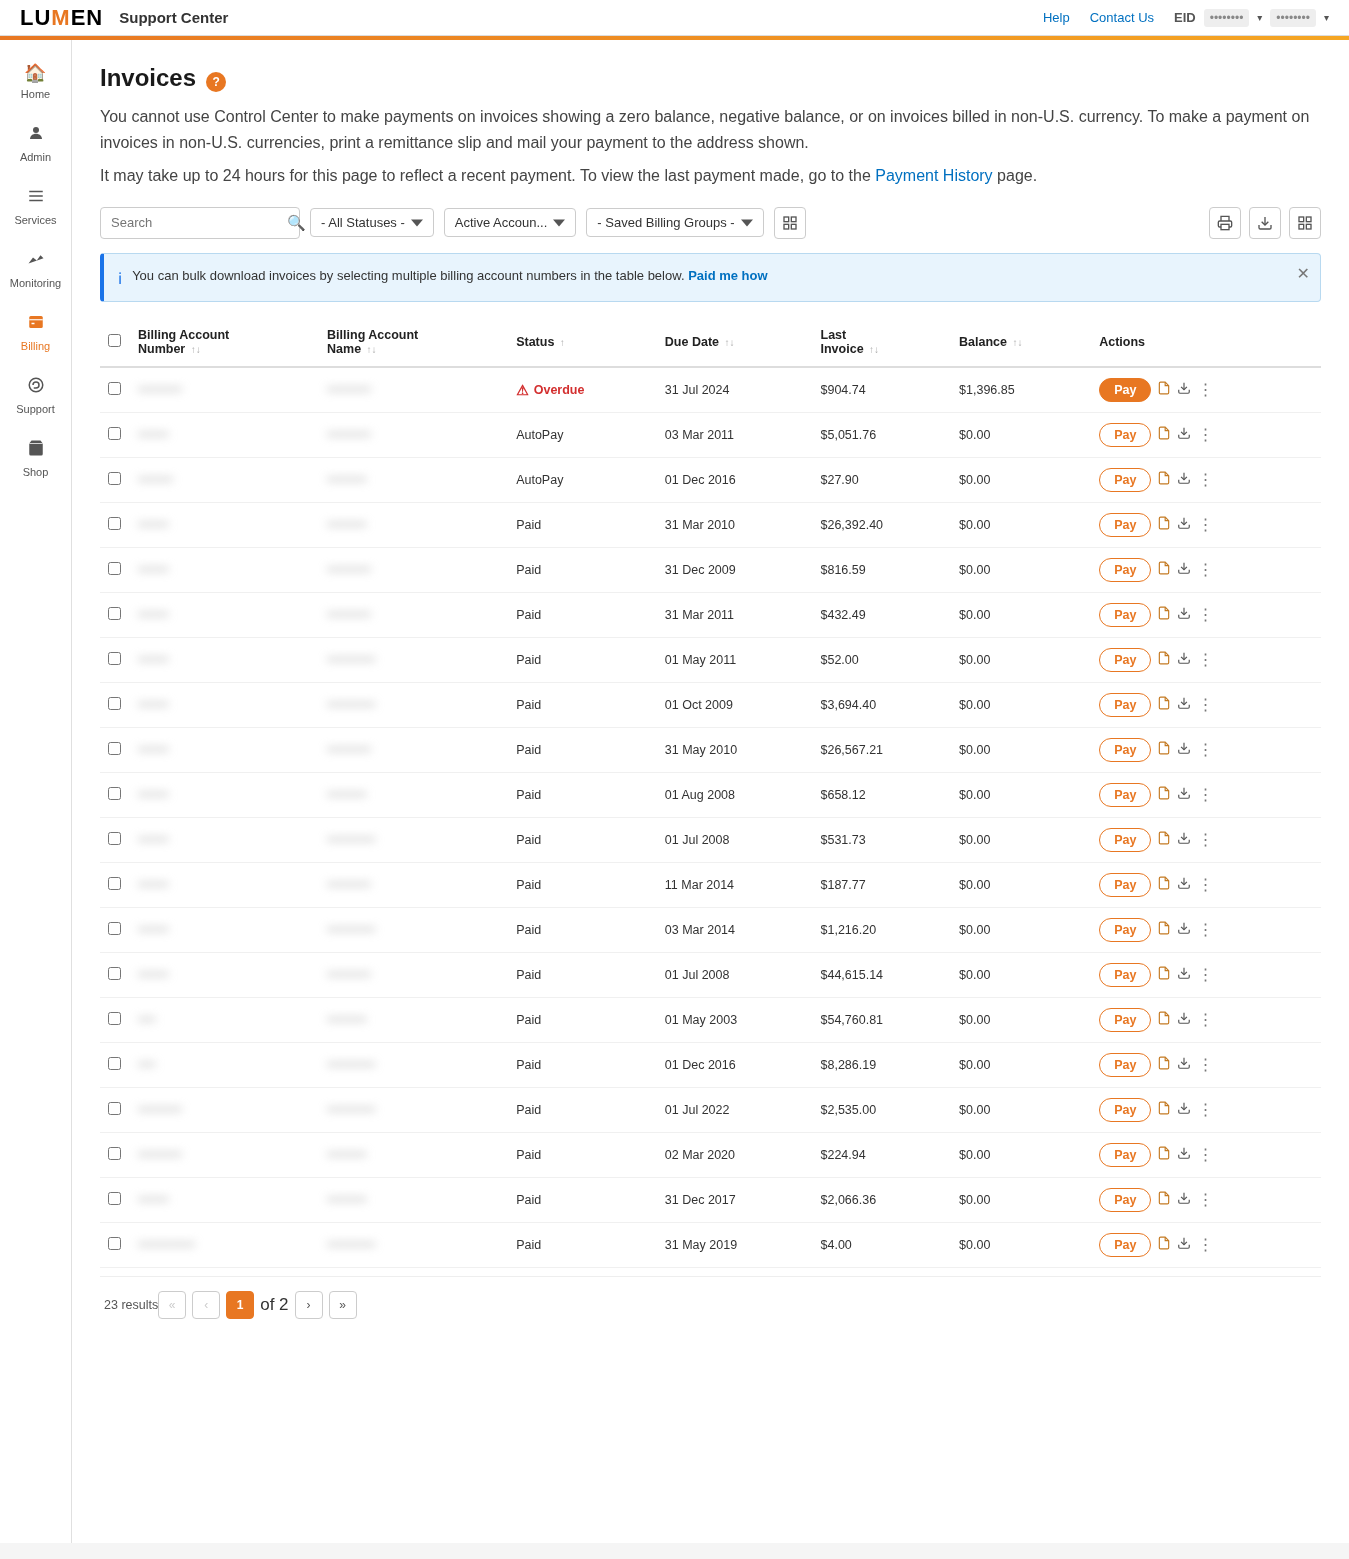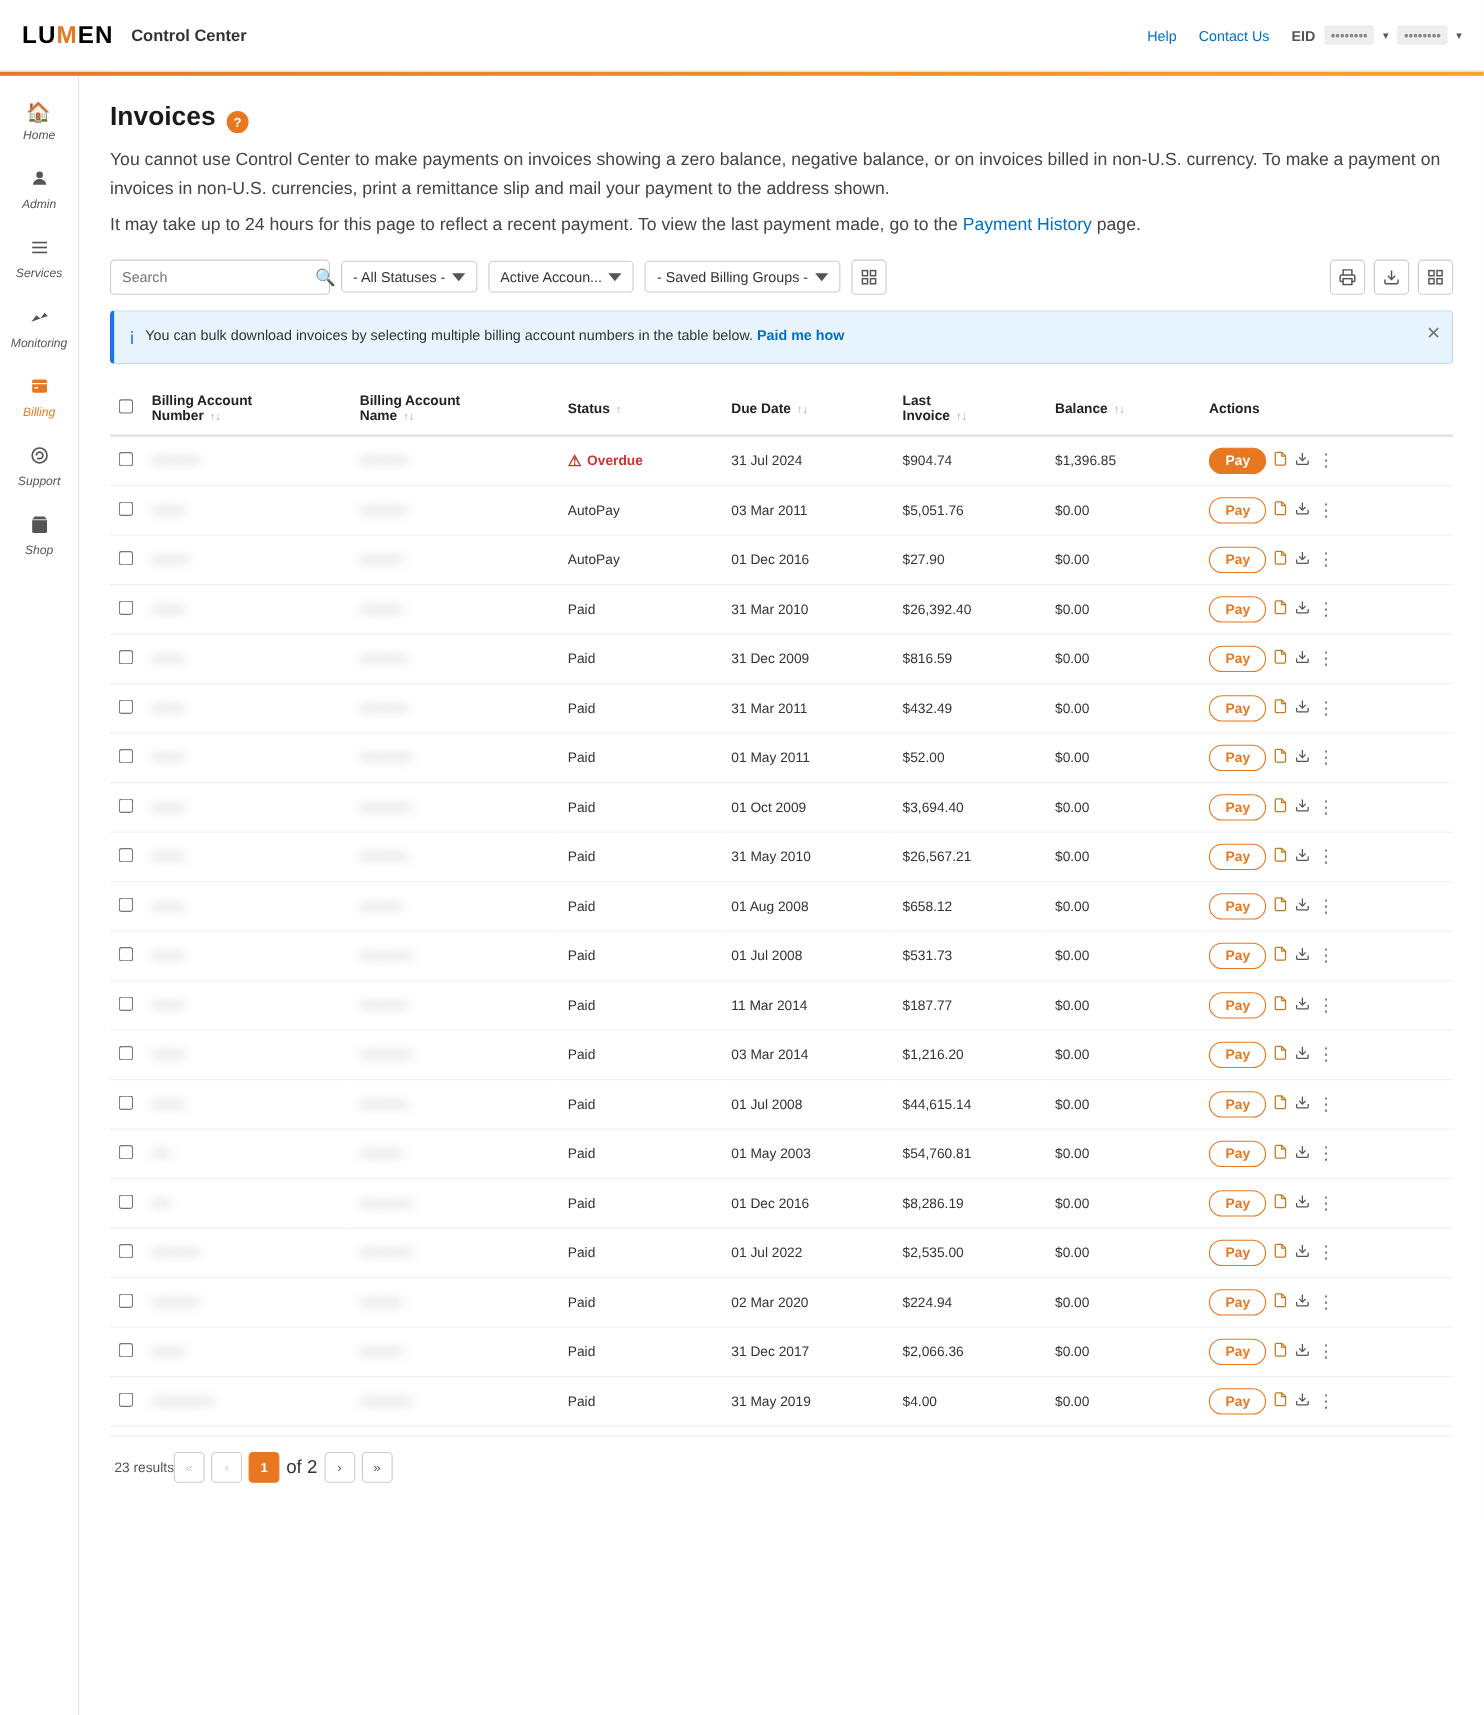--- a/index.html
+++ b/index.html
@@ -8,7 +8,7 @@
     
     .top-nav {
       display: flex; align-items: center; background: #fff;
-      border-bottom: 1px solid #ddd; padding: 0 20px; height: 65px;
+      border-bottom: 1px solid #ddd; padding: 0 20px; height: 36px;
       position: sticky; top: 0; z-index: 100;
     }
     .logo { font-size: 22px; font-weight: bold; letter-spacing: 1px; margin-right: 16px; color: #000; }

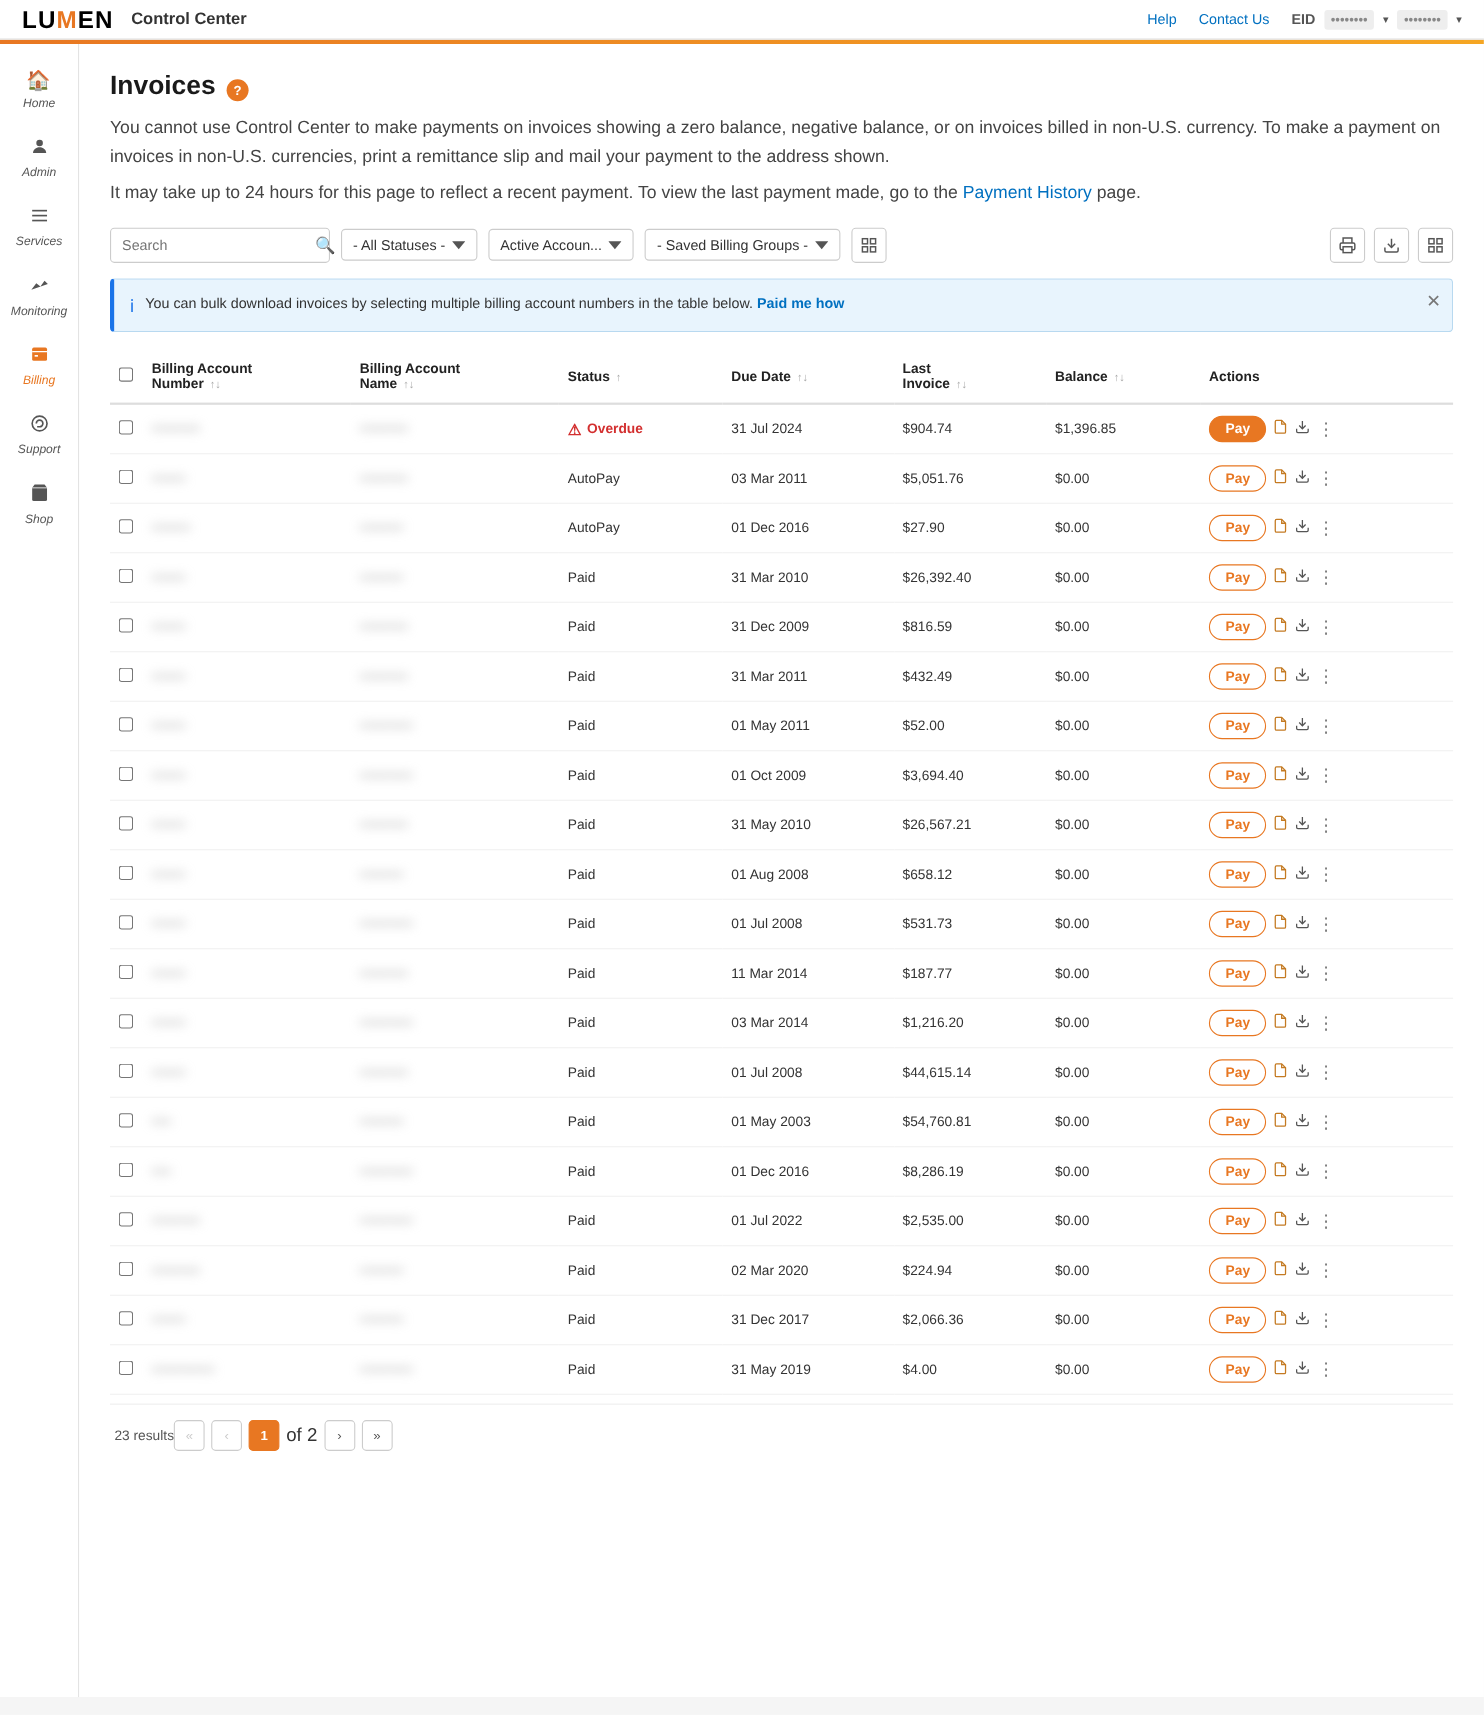--- a/index.html
+++ b/index.html
@@ -160,7 +160,7 @@
 
 <nav class="top-nav">
   <div class="logo">LU<span>M</span>EN</div>
-  <span class="app-title">Control Center</span>
+  <span class="app-title">Support Center</span>
   <div class="top-nav-links">
     <a href="#">Help</a>
     <a href="#">Contact Us</a>

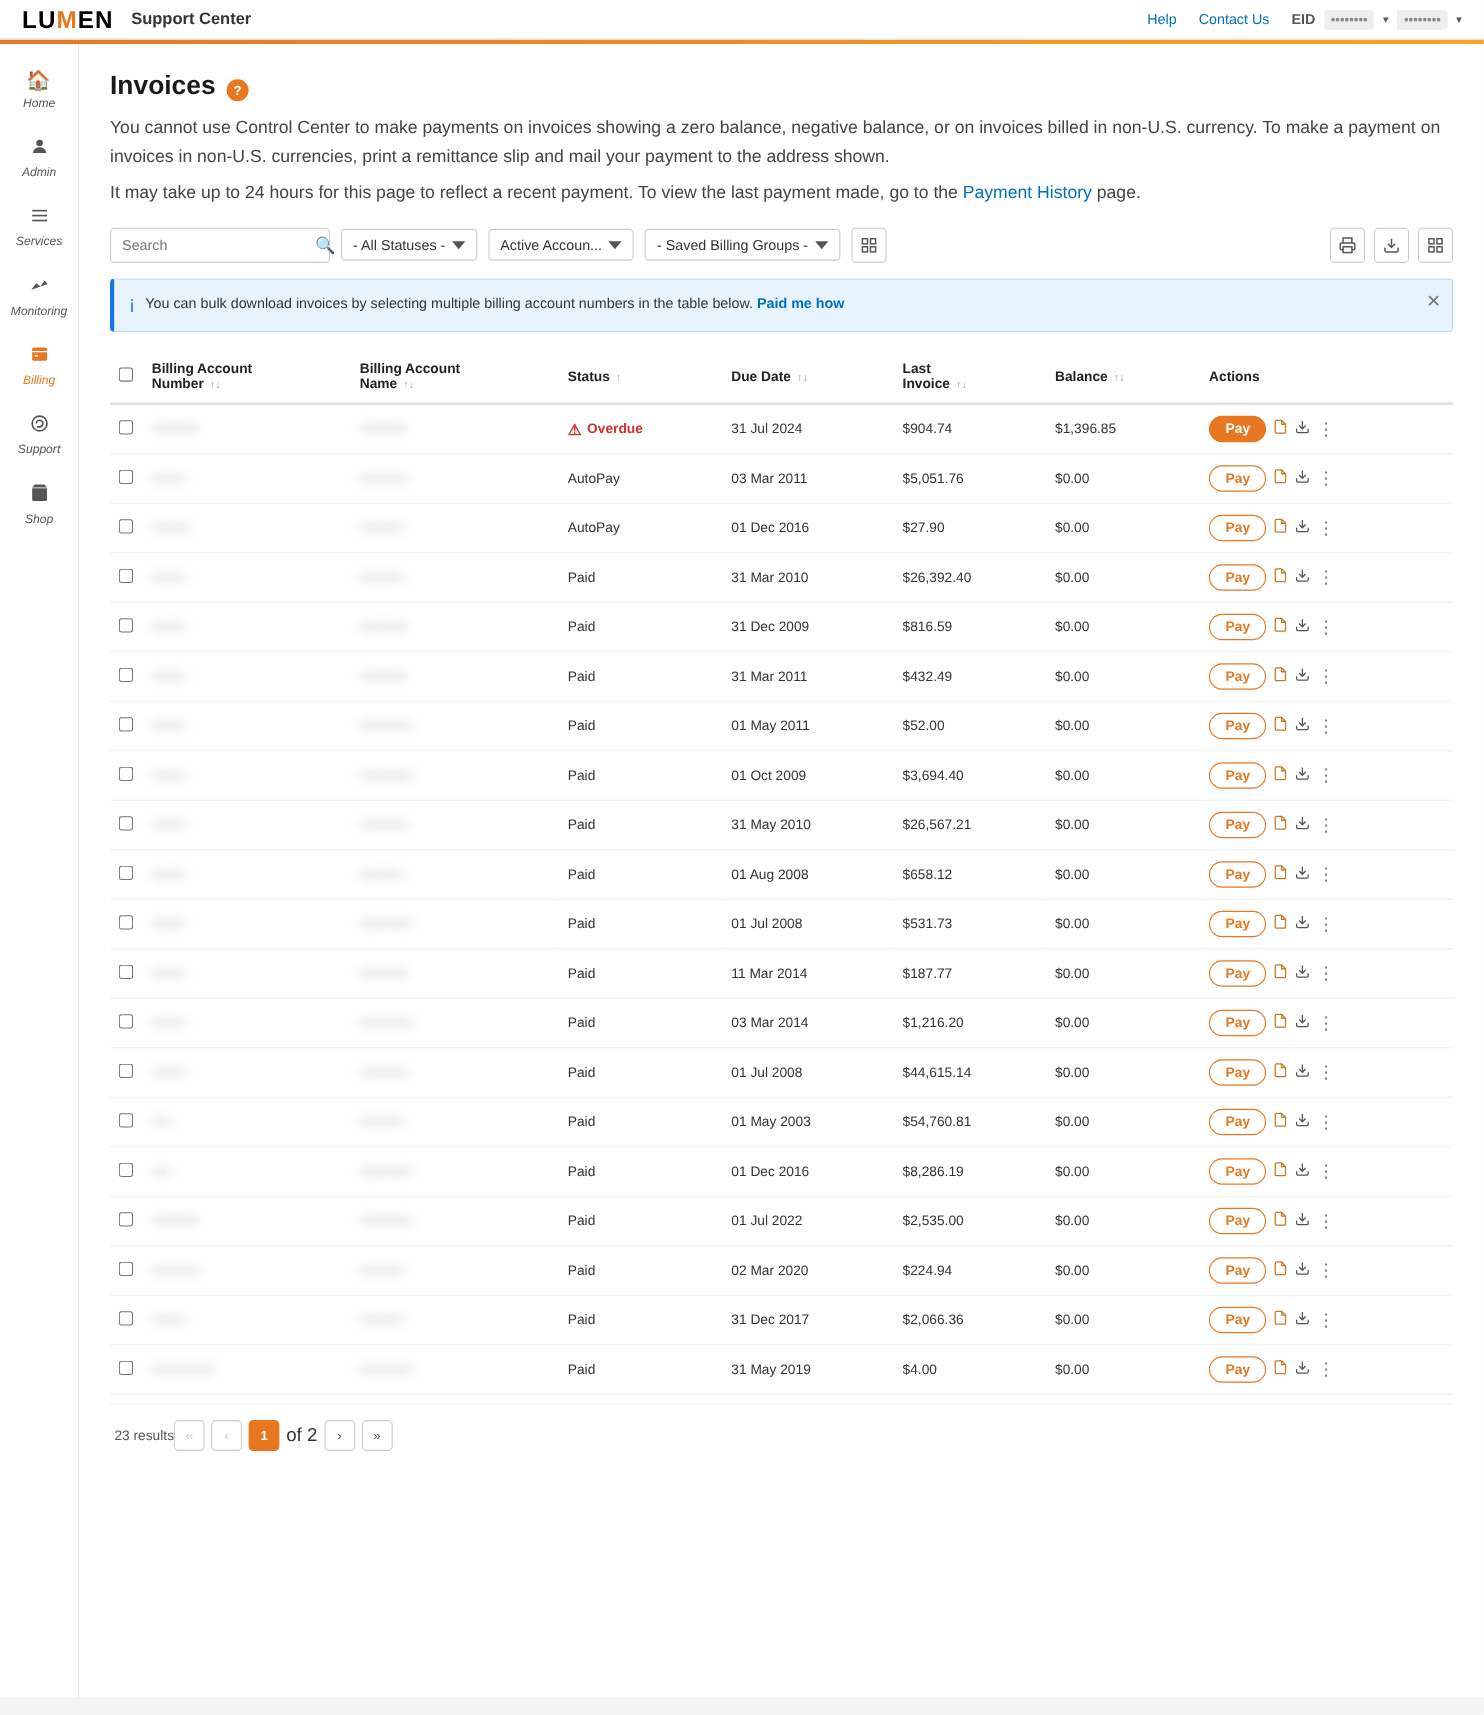--- a/index.html
+++ b/index.html
@@ -41,7 +41,7 @@
     .sidebar-item.active { color: #e87722; }
     .sidebar-icon { font-size: 18px; color: #555; }
     .sidebar-item.active .sidebar-icon { color: #e87722; }
-    .sidebar-label { font-size: 11px; color: #555; text-align: center; font-style: italic; }
+    .sidebar-label { font-size: 11px; color: #555; text-align: center; }
     .sidebar-item.active .sidebar-label { color: #e87722; }
 
     

